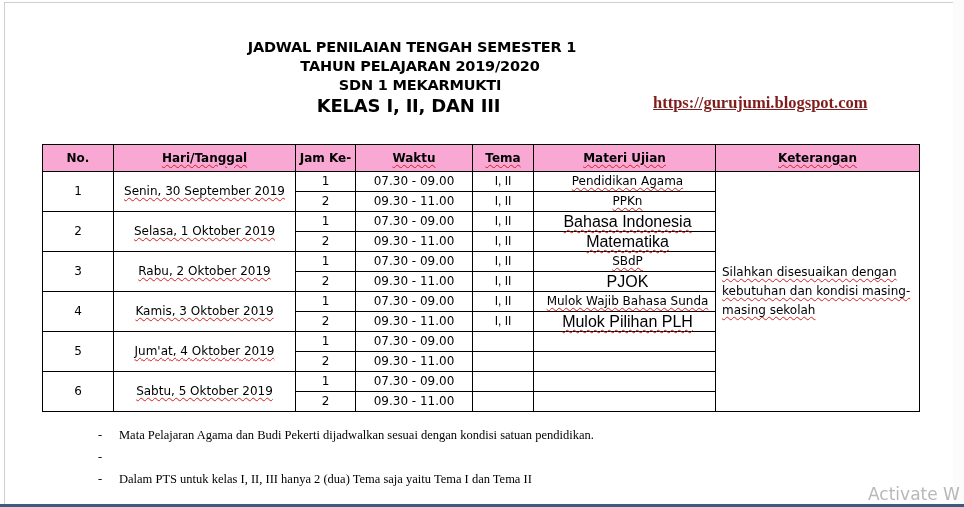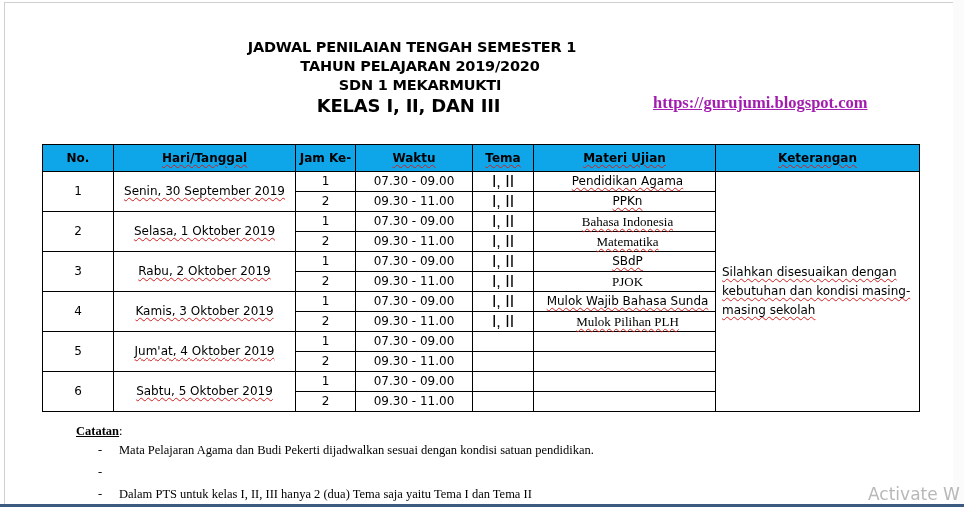--- a/index.html
+++ b/index.html
@@ -24,7 +24,7 @@
   .blog-link {
     position:absolute; left:653px; top:93px;
     font-family:"Liberation Serif", serif; font-weight:bold; font-size:16.5px;
-    color:#a21caf; text-decoration:underline;
+    color:#7f1d1d; text-decoration:underline;
   }
 
   table.schedule {

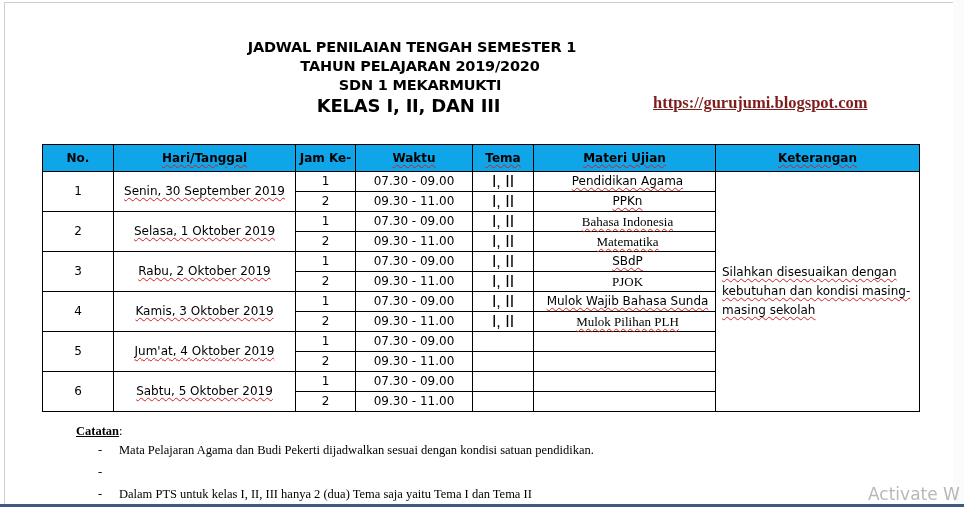--- a/index.html
+++ b/index.html
@@ -35,7 +35,7 @@
   table.schedule th, table.schedule td {
     border:1px solid #000; padding:0; height:19px; line-height:19px;
   }
-  table.schedule th { background:#0ea5e9; font-weight:bold; height:26px; font-size:12px; }
+  table.schedule th { background:#f9a8d4; font-weight:bold; height:26px; font-size:12px; }
   .sq { text-decoration:underline wavy #d21f1f; text-decoration-thickness:1px; text-underline-offset:2px; }
   td.c { text-align:center; }
   td.l { text-align:center; padding-left:6px !important; }

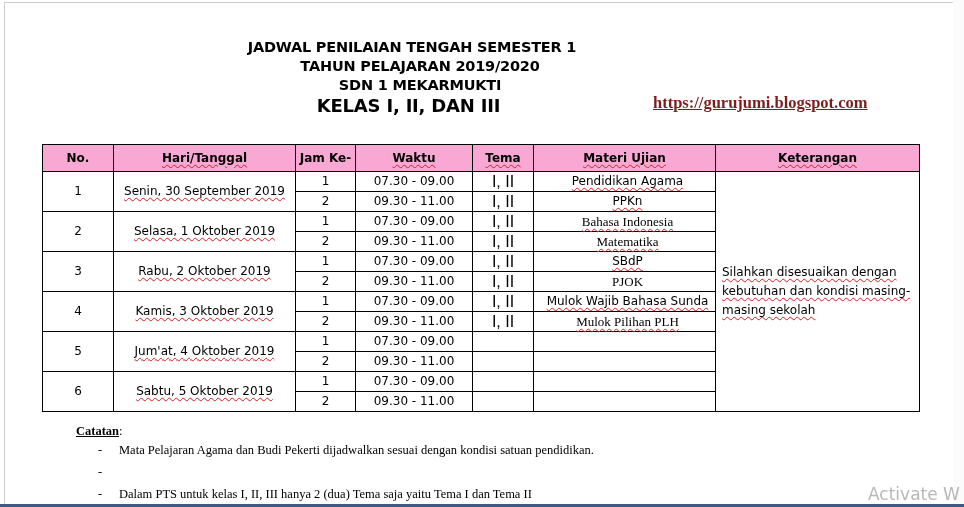--- a/index.html
+++ b/index.html
@@ -41,7 +41,7 @@
   td.l { text-align:center; padding-left:6px !important; }
   td.serif { font-family:Liberation Serif, serif; font-size:13px; }
   td.ket { vertical-align:middle; padding:0 6px 0 6px !important; line-height:18px; font-size:12px; }
-  td.tema { font-family:"Liberation Sans", sans-serif; font-size:16px; vertical-align:top; line-height:15px;margin-top:36px; }
+  td.tema { font-family:"Liberation Sans", sans-serif; font-size:12px; vertical-align:top; line-height:15px;margin-top:36px; }
 
   .notes { position:absolute; left:76px; top:424px; font-family:"Liberation Serif", serif; font-size:12.5px; }
   .notes .head { font-weight:bold; text-decoration:underline; }

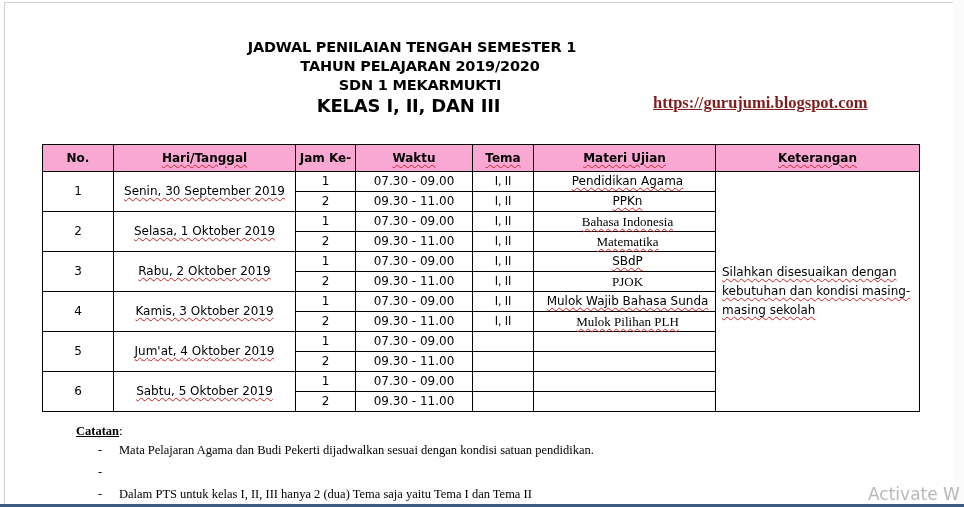--- a/index.html
+++ b/index.html
@@ -39,7 +39,7 @@
   .sq { text-decoration:underline wavy #d21f1f; text-decoration-thickness:1px; text-underline-offset:2px; }
   td.c { text-align:center; }
   td.l { text-align:center; padding-left:6px !important; }
-  td.serif { font-family:Liberation Serif, serif; font-size:13px; }
+  td.serif { font-family:Liberation Sans, sans-serif; font-size:16px; }
   td.ket { vertical-align:middle; padding:0 6px 0 6px !important; line-height:18px; font-size:12px; }
   td.tema { font-family:"Liberation Sans", sans-serif; font-size:12px; vertical-align:top; line-height:15px;margin-top:36px; }
 

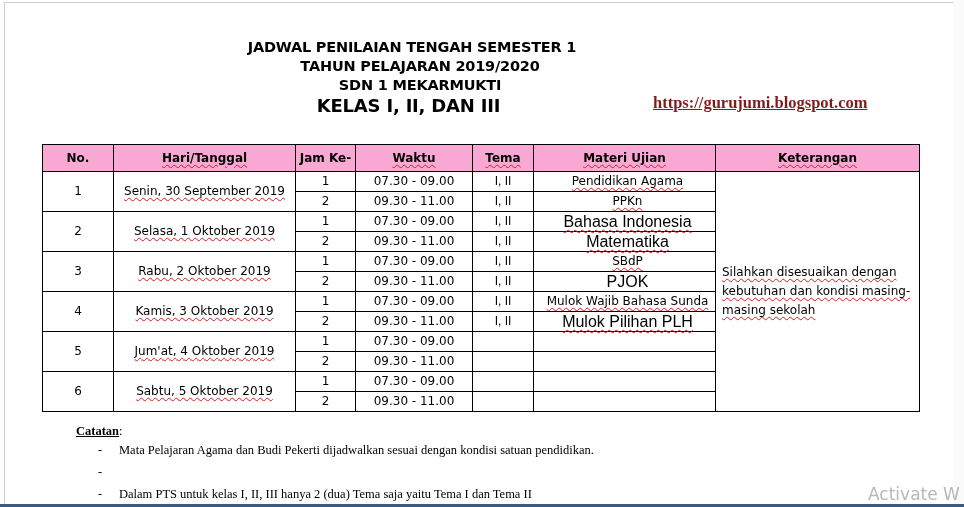--- a/index.html
+++ b/index.html
@@ -184,7 +184,6 @@
 </table>
 
 <div class="notes">
-  <div><span class="head">Catatan</span>:</div>
   <ul>
     <li><span class="dash">-</span><span>Mata Pelajaran Agama dan Budi Pekerti dijadwalkan sesuai dengan kondisi satuan pendidikan.</span></li>
     <li><span class="dash">-</span></li>

